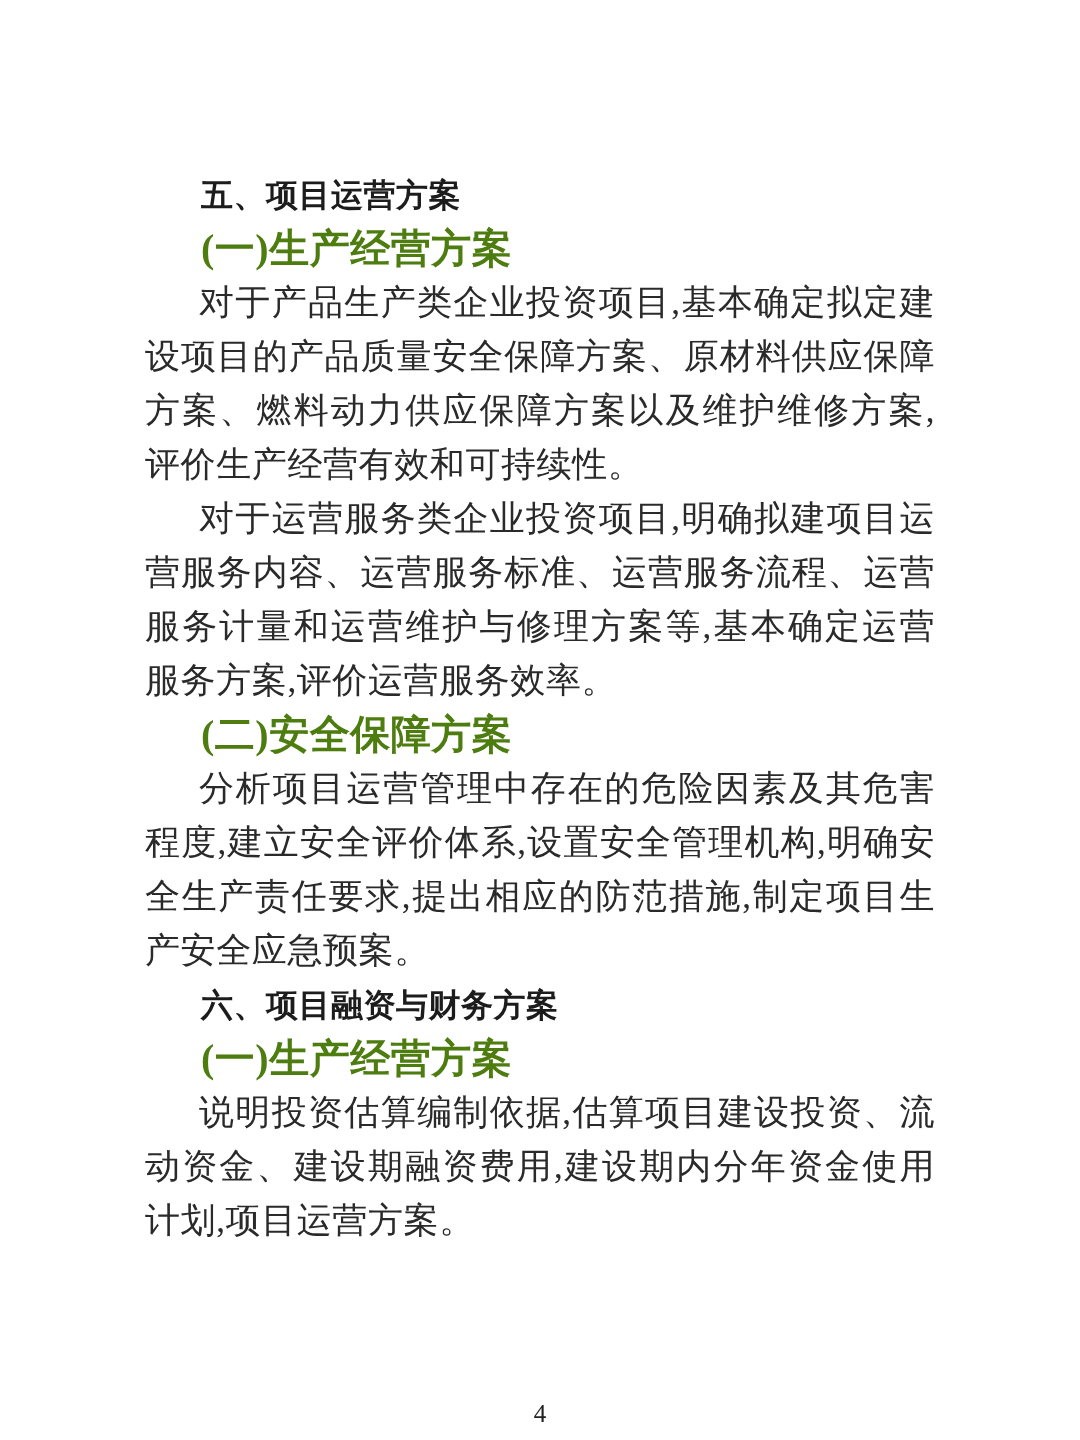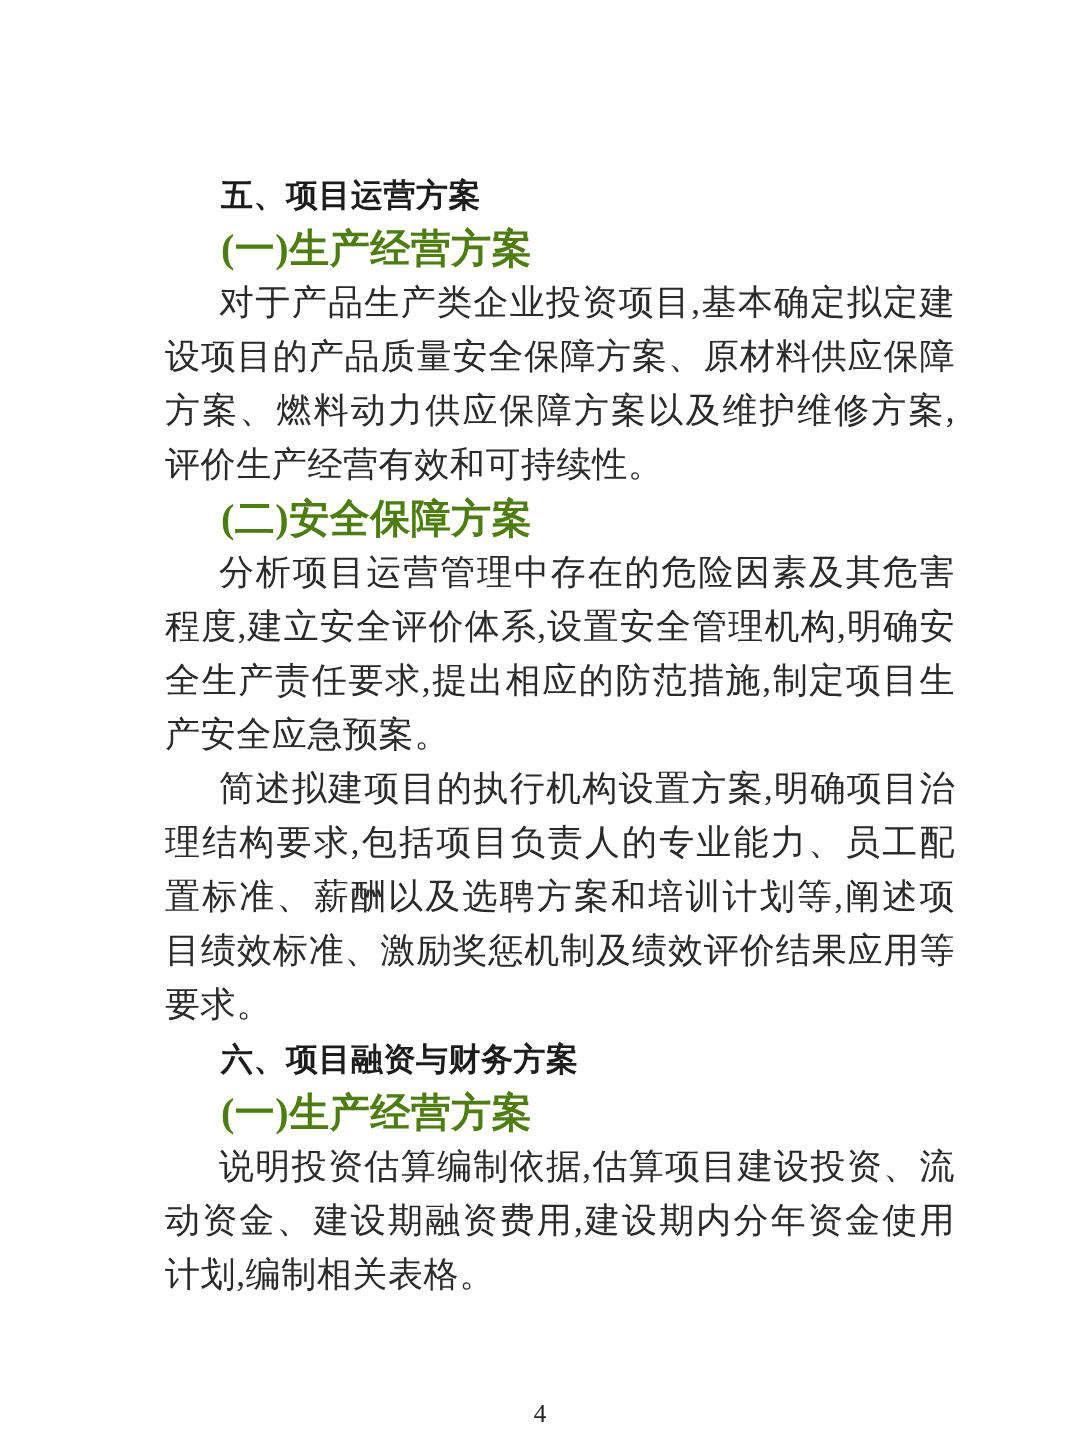--- a/index.html
+++ b/index.html
@@ -22,7 +22,6 @@
     left: 145px;
     top: 168px;
     width: 790px;
-    margin-left: 20px;
   }
   .blk { margin: 0; }
   .h1 {

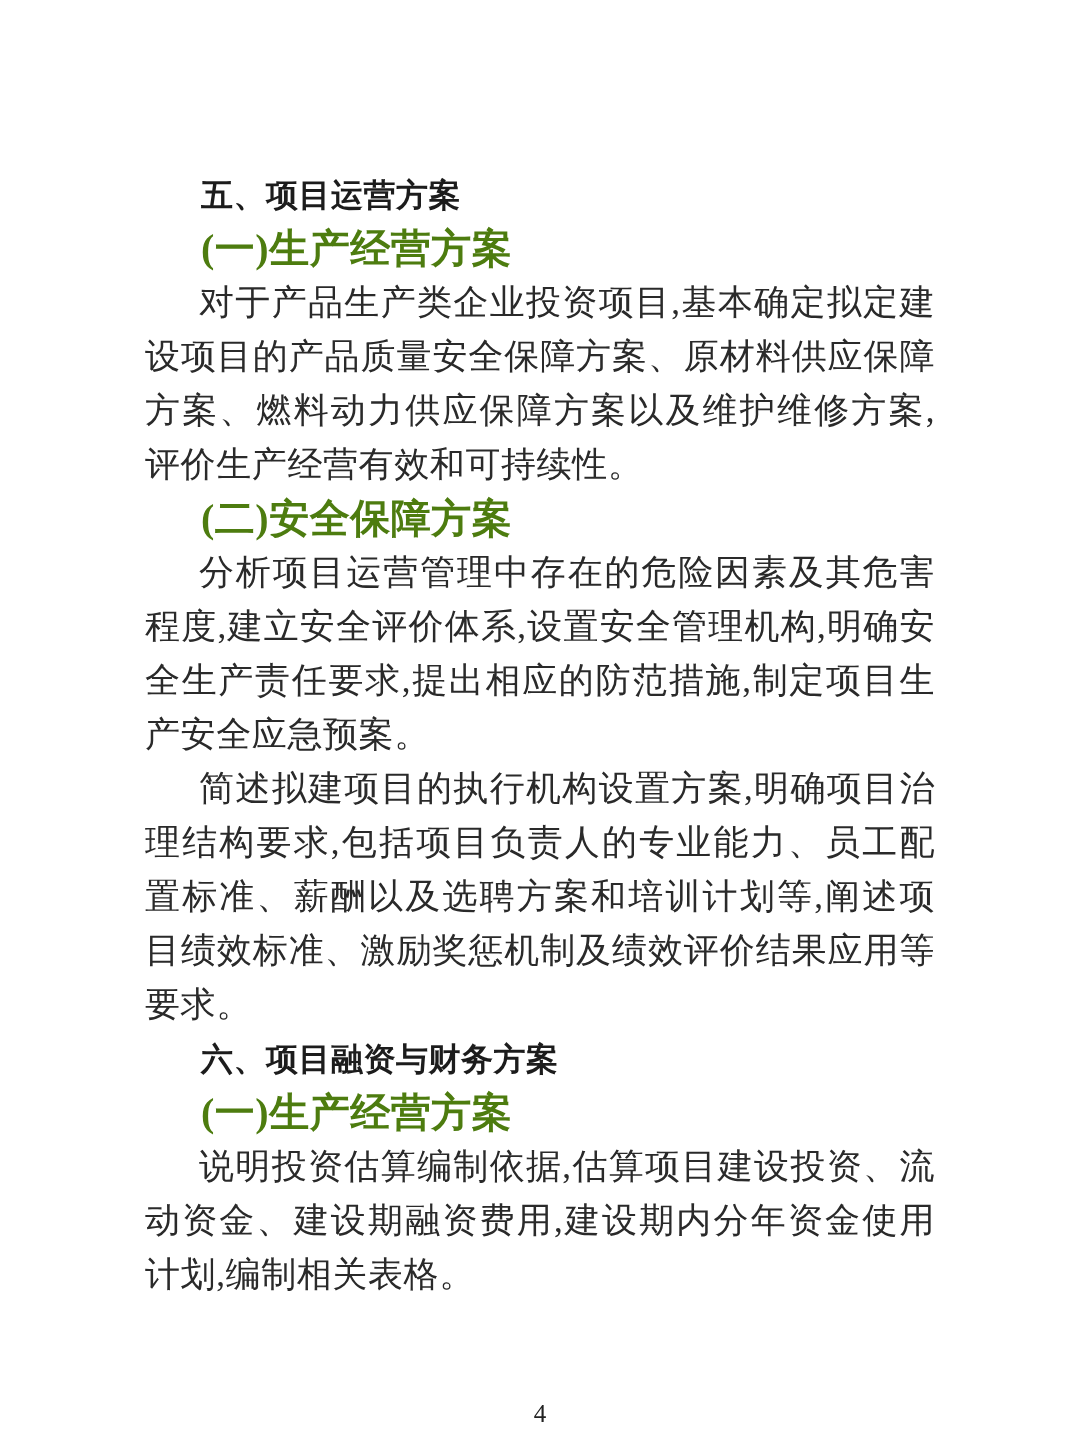--- a/index.html
+++ b/index.html
@@ -68,6 +68,7 @@
       <div class="blk h1">五、项目运营方案</div>
       <div class="blk h2">(一)生产经营方案</div>
       <div class="blk p">对于产品生产类企业投资项目,基本确定拟定建设项目的产品质量安全保障方案、原材料供应保障方案、燃料动力供应保障方案以及维护维修方案,评价生产经营有效和可持续性。</div>
+      <div class="blk p">对于运营服务类企业投资项目,明确拟建项目运营服务内容、运营服务标准、运营服务流程、运营服务计量和运营维护与修理方案等,基本确定运营服务方案,评价运营服务效率。</div>
       <div class="blk h2">(二)安全保障方案</div>
       <div class="blk p">分析项目运营管理中存在的危险因素及其危害程度,建立安全评价体系,设置安全管理机构,明确安全生产责任要求,提出相应的防范措施,制定项目生产安全应急预案。</div>
       <div class="blk p">简述拟建项目的执行机构设置方案,明确项目治理结构要求,包括项目负责人的专业能力、员工配置标准、薪酬以及选聘方案和培训计划等,阐述项目绩效标准、激励奖惩机制及绩效评价结果应用等要求。</div>

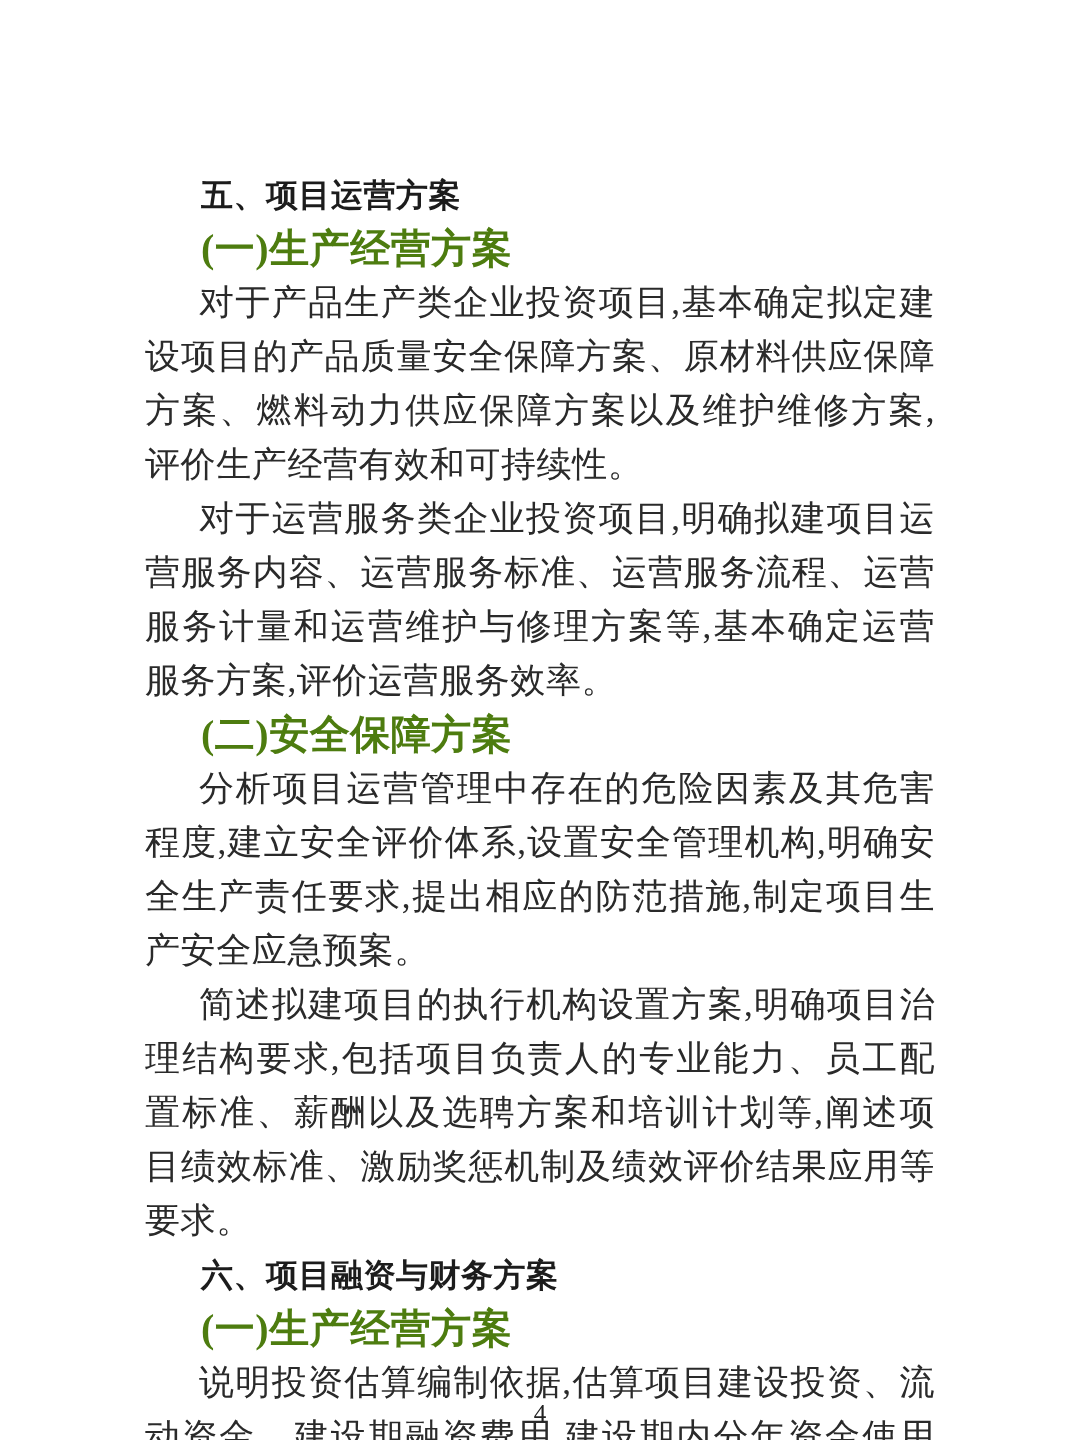--- a/index.html
+++ b/index.html
@@ -71,7 +71,6 @@
       <div class="blk p">对于运营服务类企业投资项目,明确拟建项目运营服务内容、运营服务标准、运营服务流程、运营服务计量和运营维护与修理方案等,基本确定运营服务方案,评价运营服务效率。</div>
       <div class="blk h2">(二)安全保障方案</div>
       <div class="blk p">分析项目运营管理中存在的危险因素及其危害程度,建立安全评价体系,设置安全管理机构,明确安全生产责任要求,提出相应的防范措施,制定项目生产安全应急预案。</div>
-      <div class="blk p">简述拟建项目的执行机构设置方案,明确项目治理结构要求,包括项目负责人的专业能力、员工配置标准、薪酬以及选聘方案和培训计划等,阐述项目绩效标准、激励奖惩机制及绩效评价结果应用等要求。</div>
       <div class="blk h1">六、项目融资与财务方案</div>
       <div class="blk h2">(一)生产经营方案</div>
       <div class="blk p">说明投资估算编制依据,估算项目建设投资、流动资金、建设期融资费用,建设期内分年资金使用计划,编制相关表格。</div>

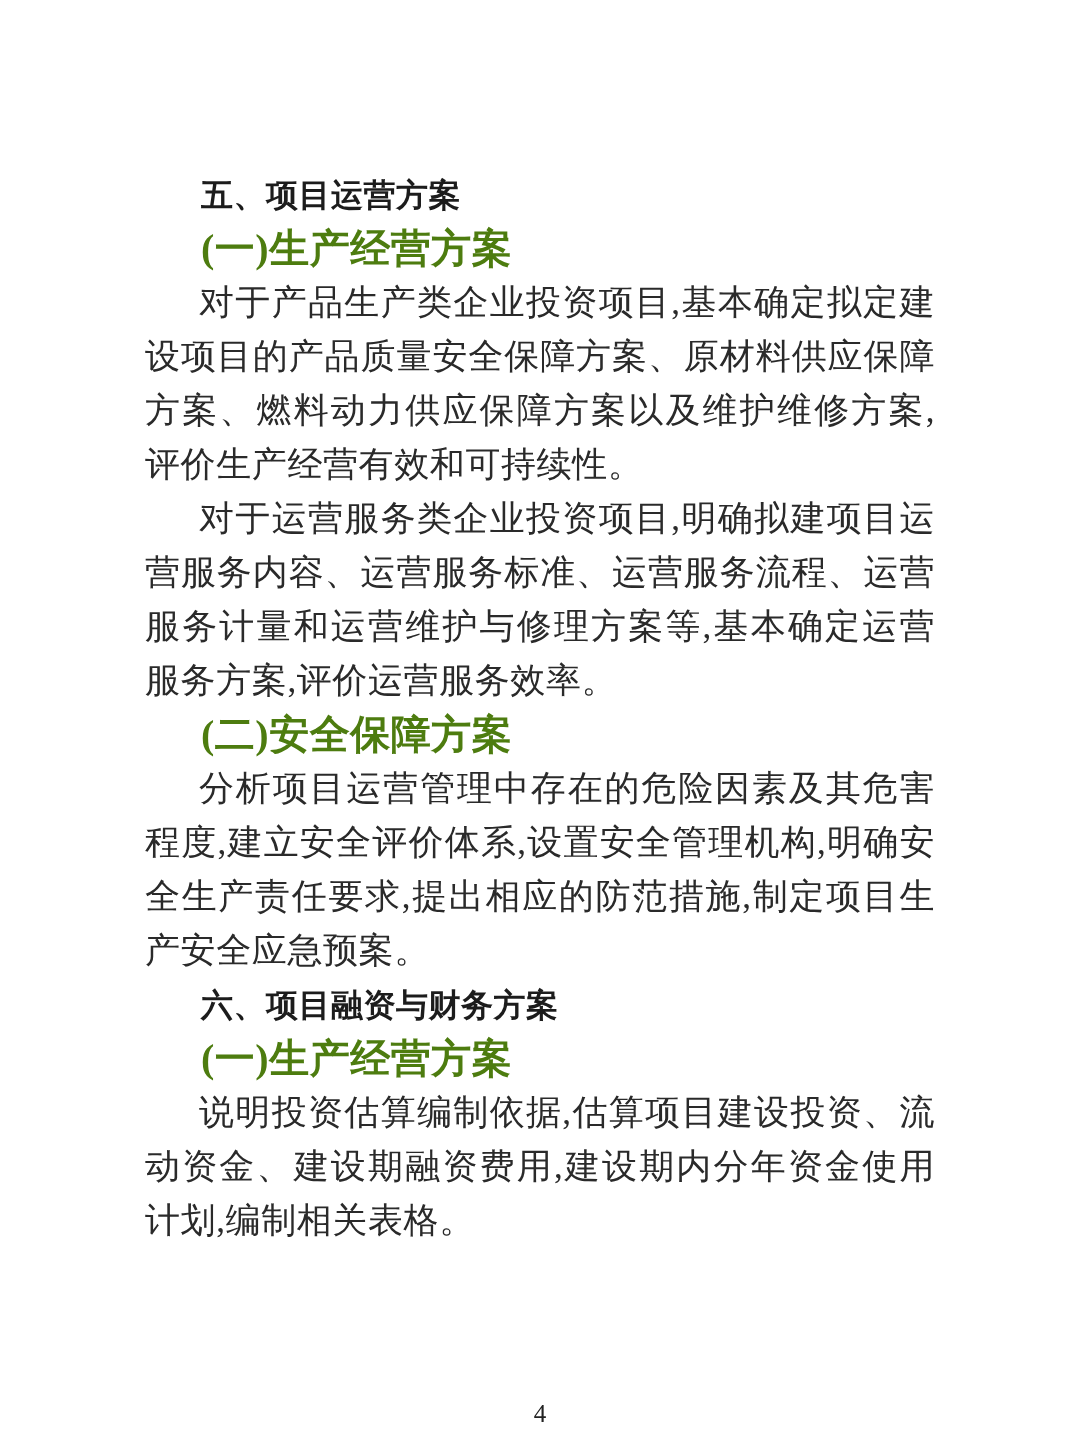--- a/index.html
+++ b/index.html
@@ -73,7 +73,7 @@
       <div class="blk p">分析项目运营管理中存在的危险因素及其危害程度,建立安全评价体系,设置安全管理机构,明确安全生产责任要求,提出相应的防范措施,制定项目生产安全应急预案。</div>
       <div class="blk h1">六、项目融资与财务方案</div>
       <div class="blk h2">(一)生产经营方案</div>
-      <div class="blk p">说明投资估算编制依据,估算项目建设投资、流动资金、建设期融资费用,建设期内分年资金使用计划,编制相关表格。</div>
+      <div class="blk p">说明投资估算编制依据,估算项目建设投资、流动资金、建设期融资费用,建设期内分年资金使用计划,项目运营方案。</div>
     </main>
   <div class="page-number">4</div>
 </div>

